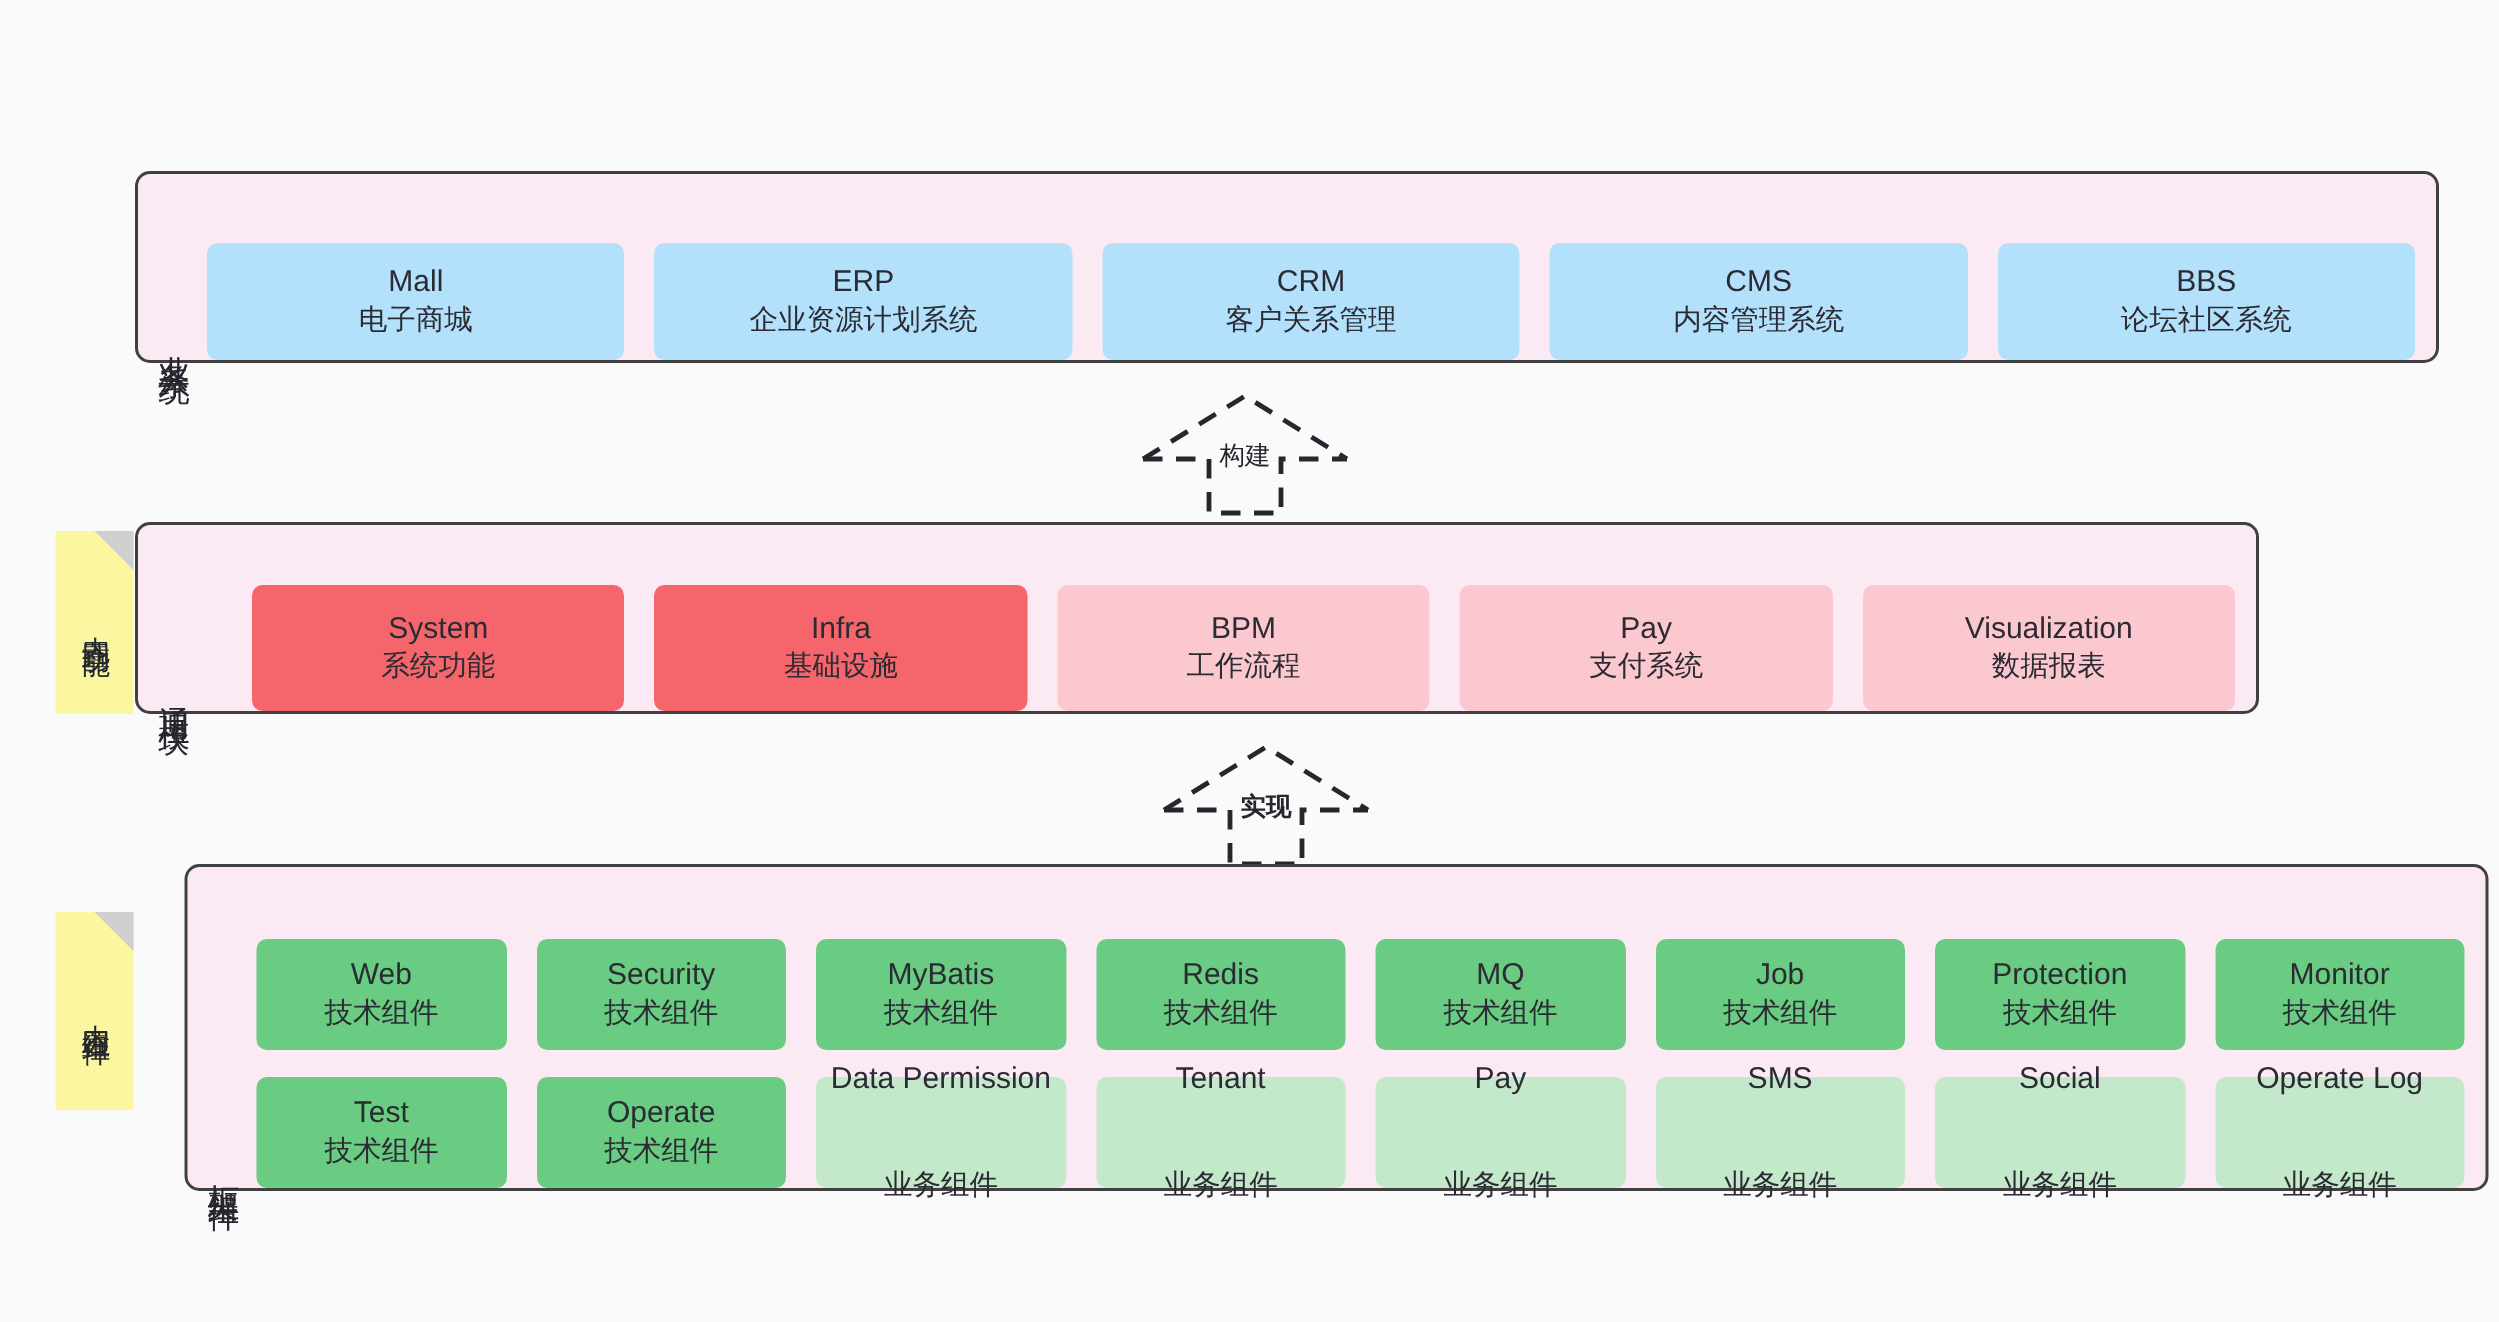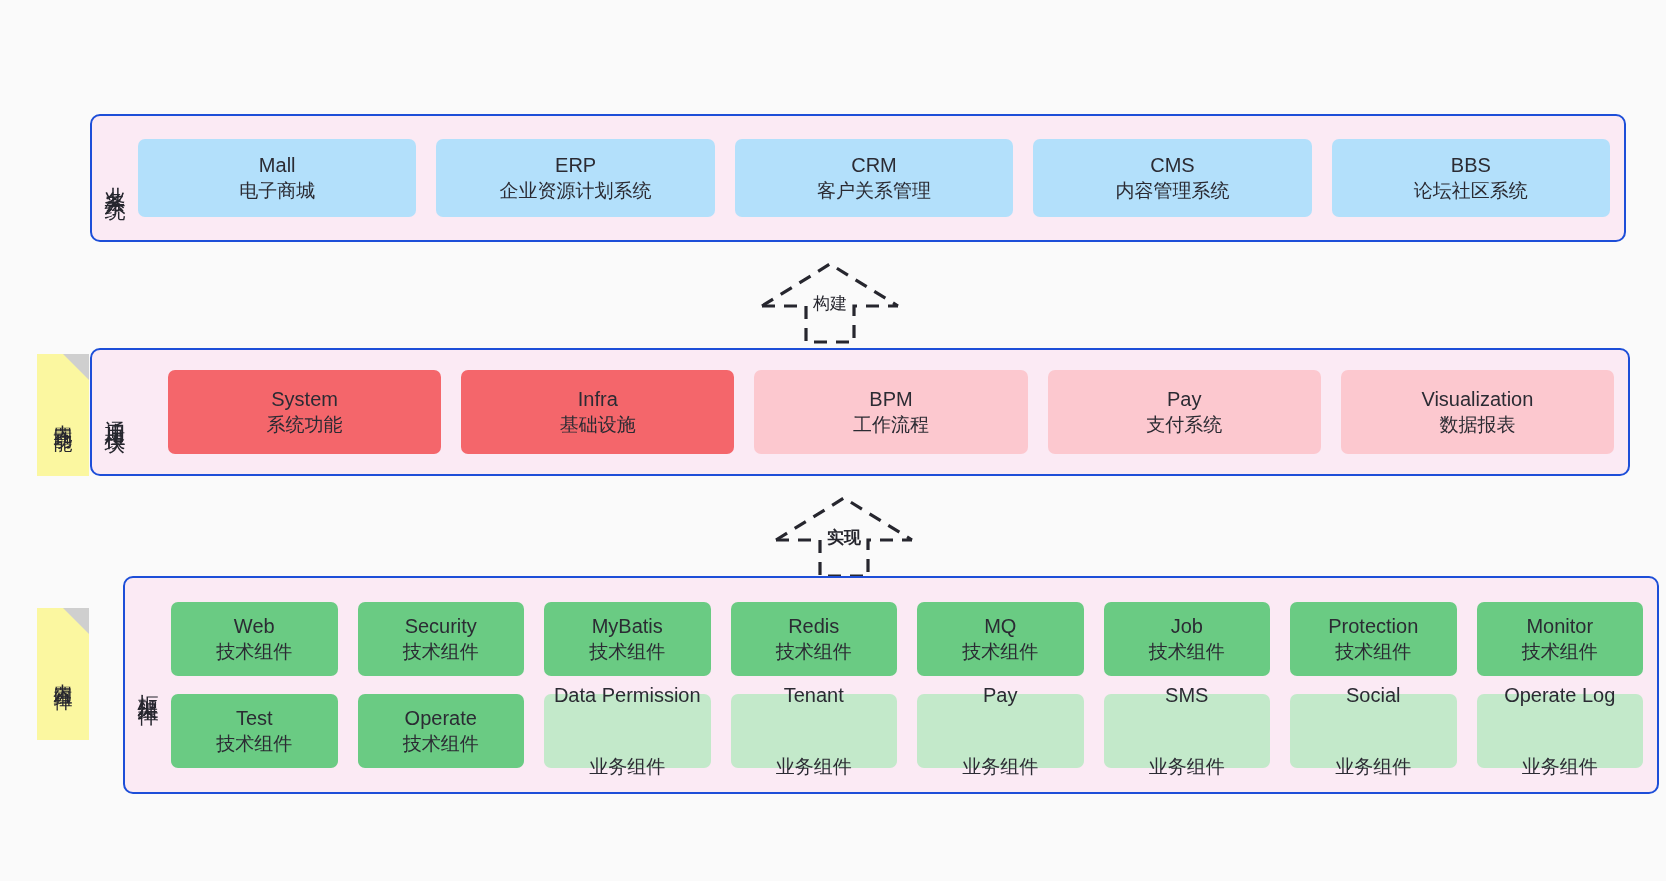--- a/index.html
+++ b/index.html
@@ -15,10 +15,10 @@
   .section {
     position: absolute;
     background: #fbeaf4;
-    border: 2px solid #1d4ed8;
+    border: 2px solid #404040;
     border-radius: 10px;
     display: flex;
-    align-items: center;
+    align-items: flex-end;
   }
   .section-label {
     flex: 0 0 auto;

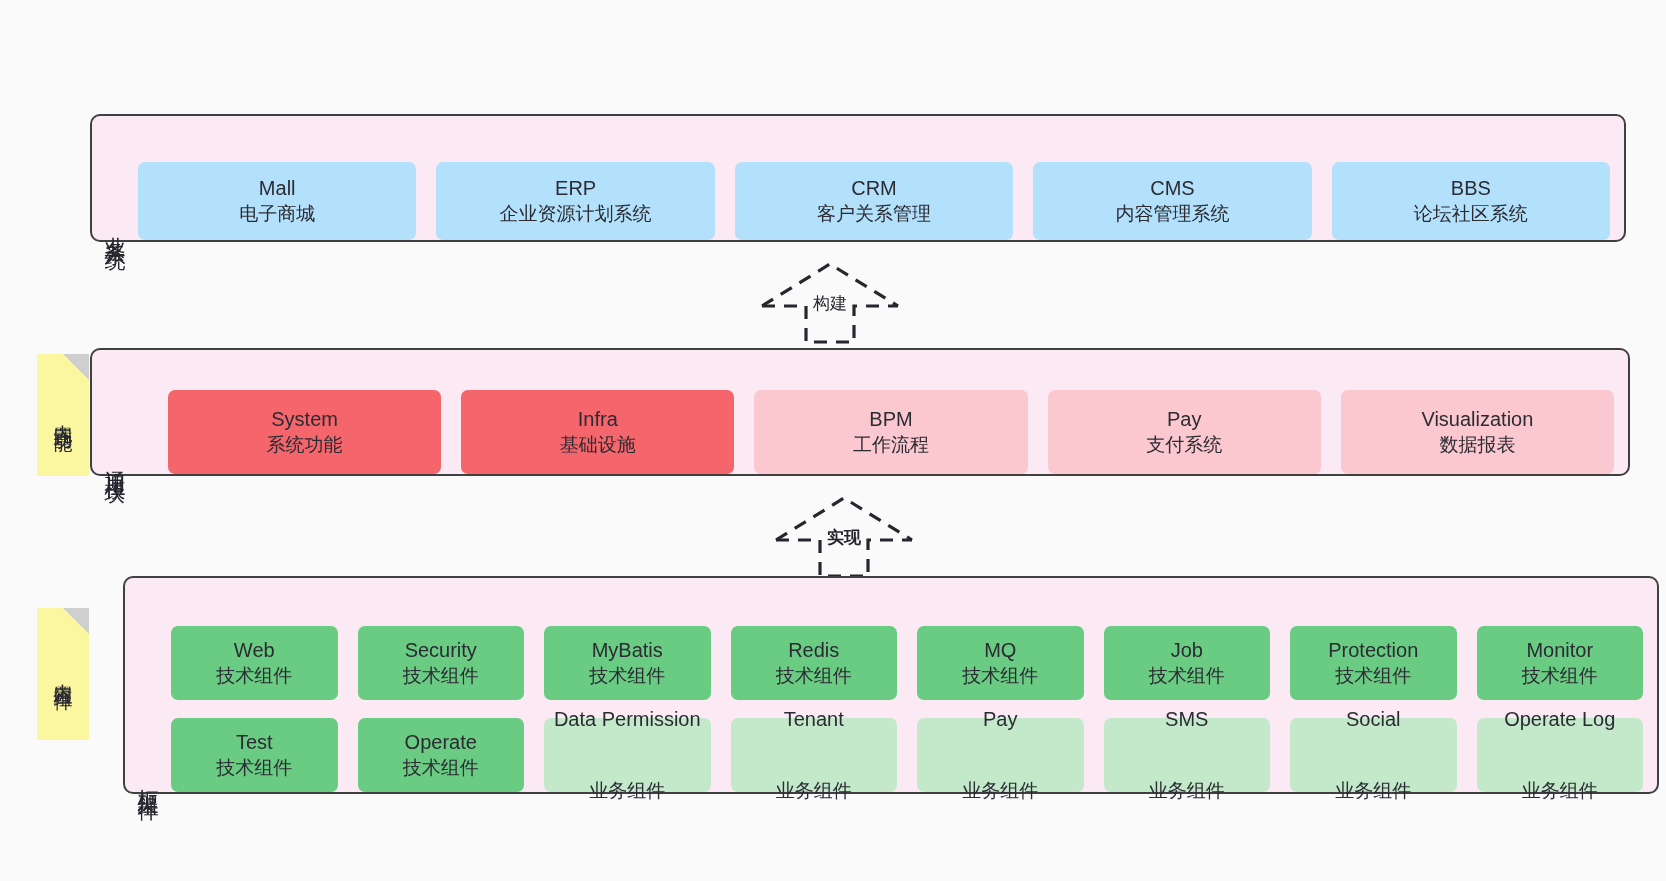--- a/index.html
+++ b/index.html
@@ -163,7 +163,7 @@
     <span>内置功能</span>
   </div>
 
-  <div class="section" style="left:90px; top:348px; width:1540px; height:128px;gap:30px;">
+  <div class="section" style="left:90px; top:348px; width:1416px; height:128px;gap:30px;">
     <div class="section-label">
       <span>通用模块</span>
     </div>

